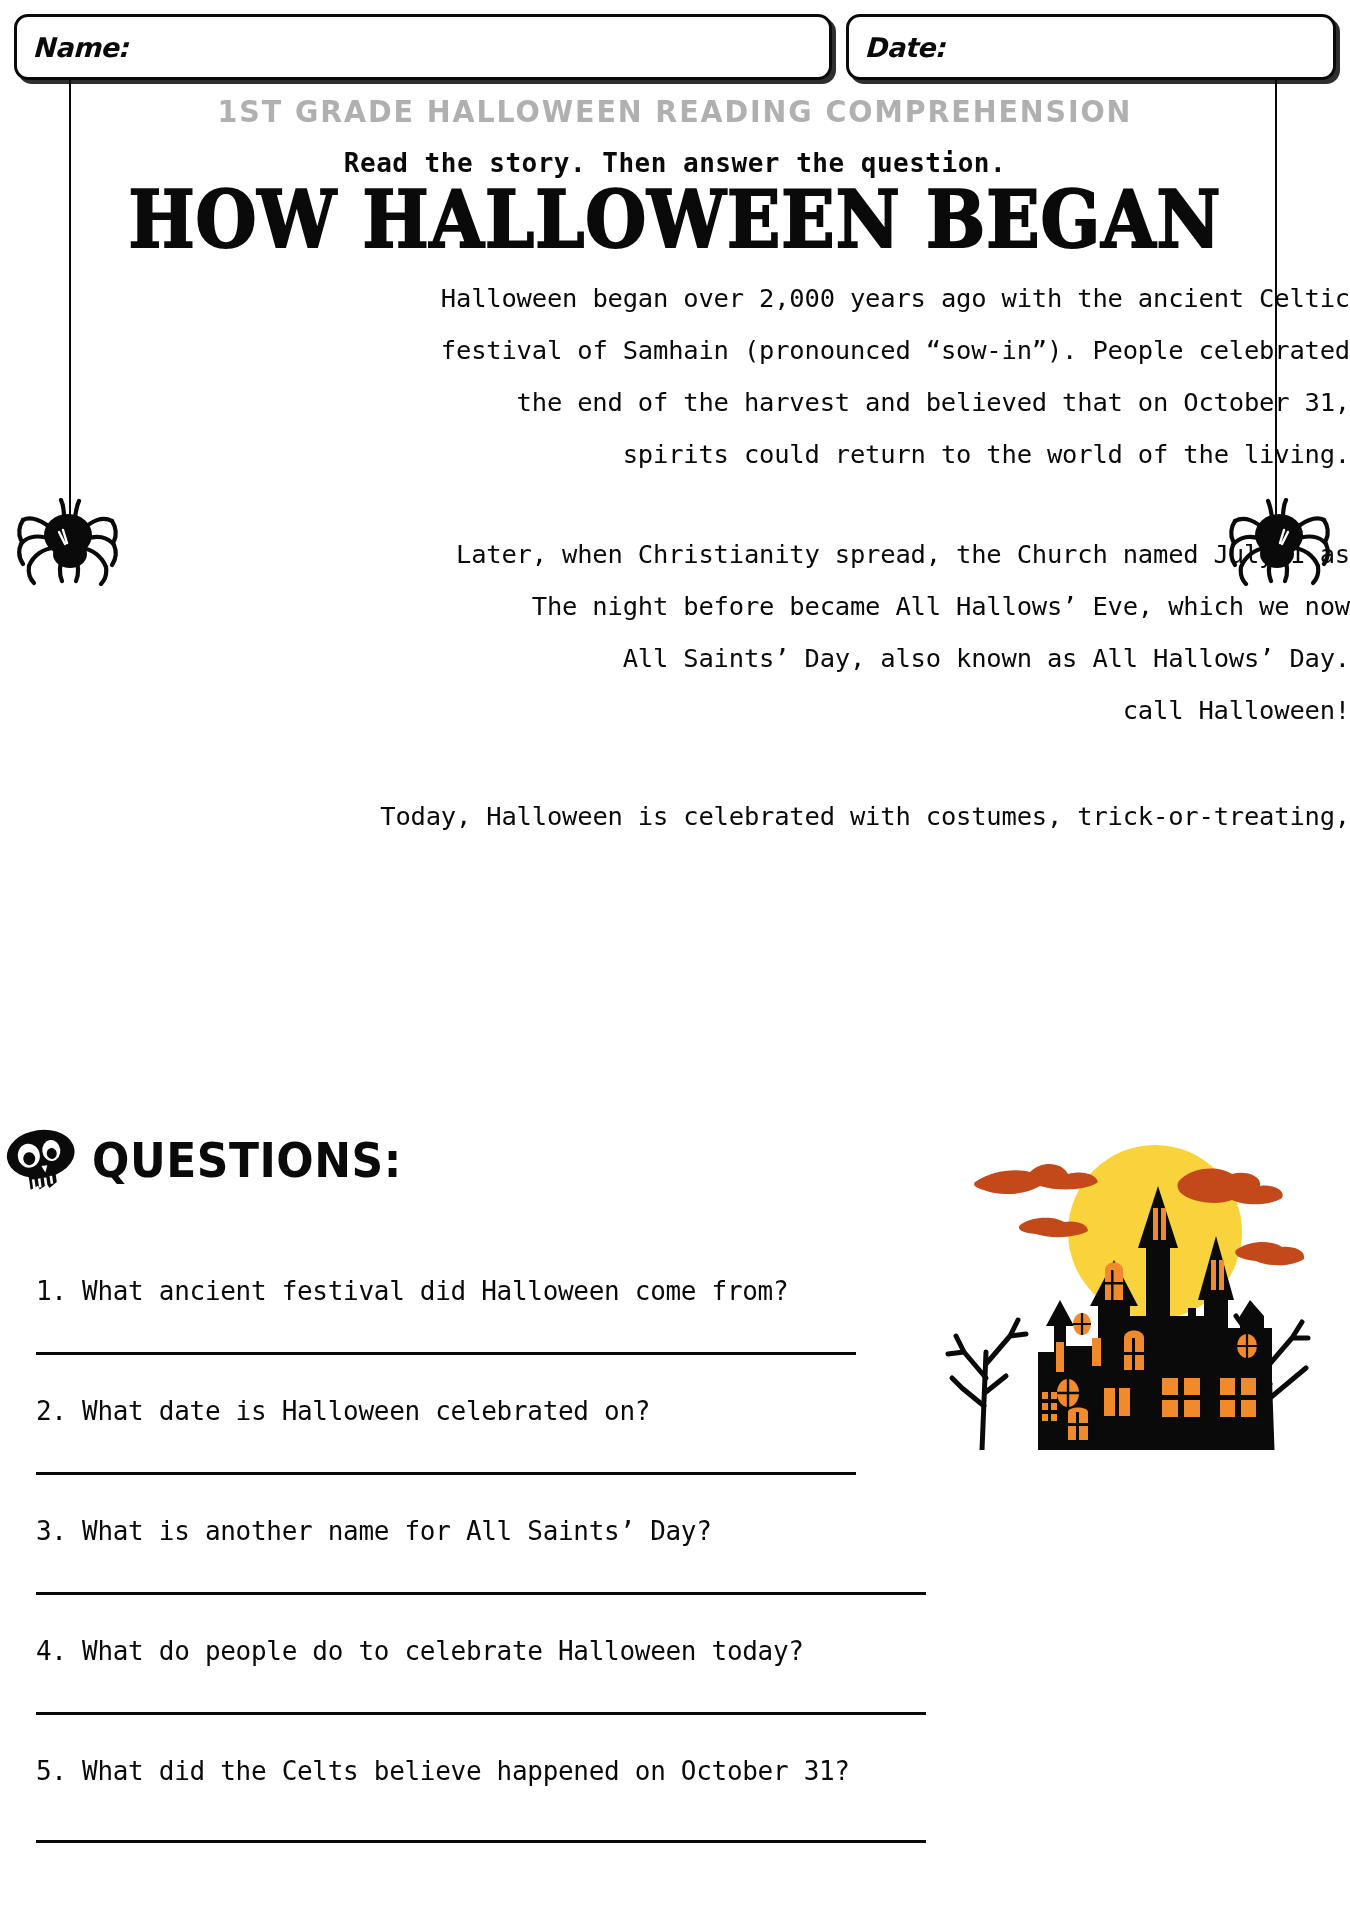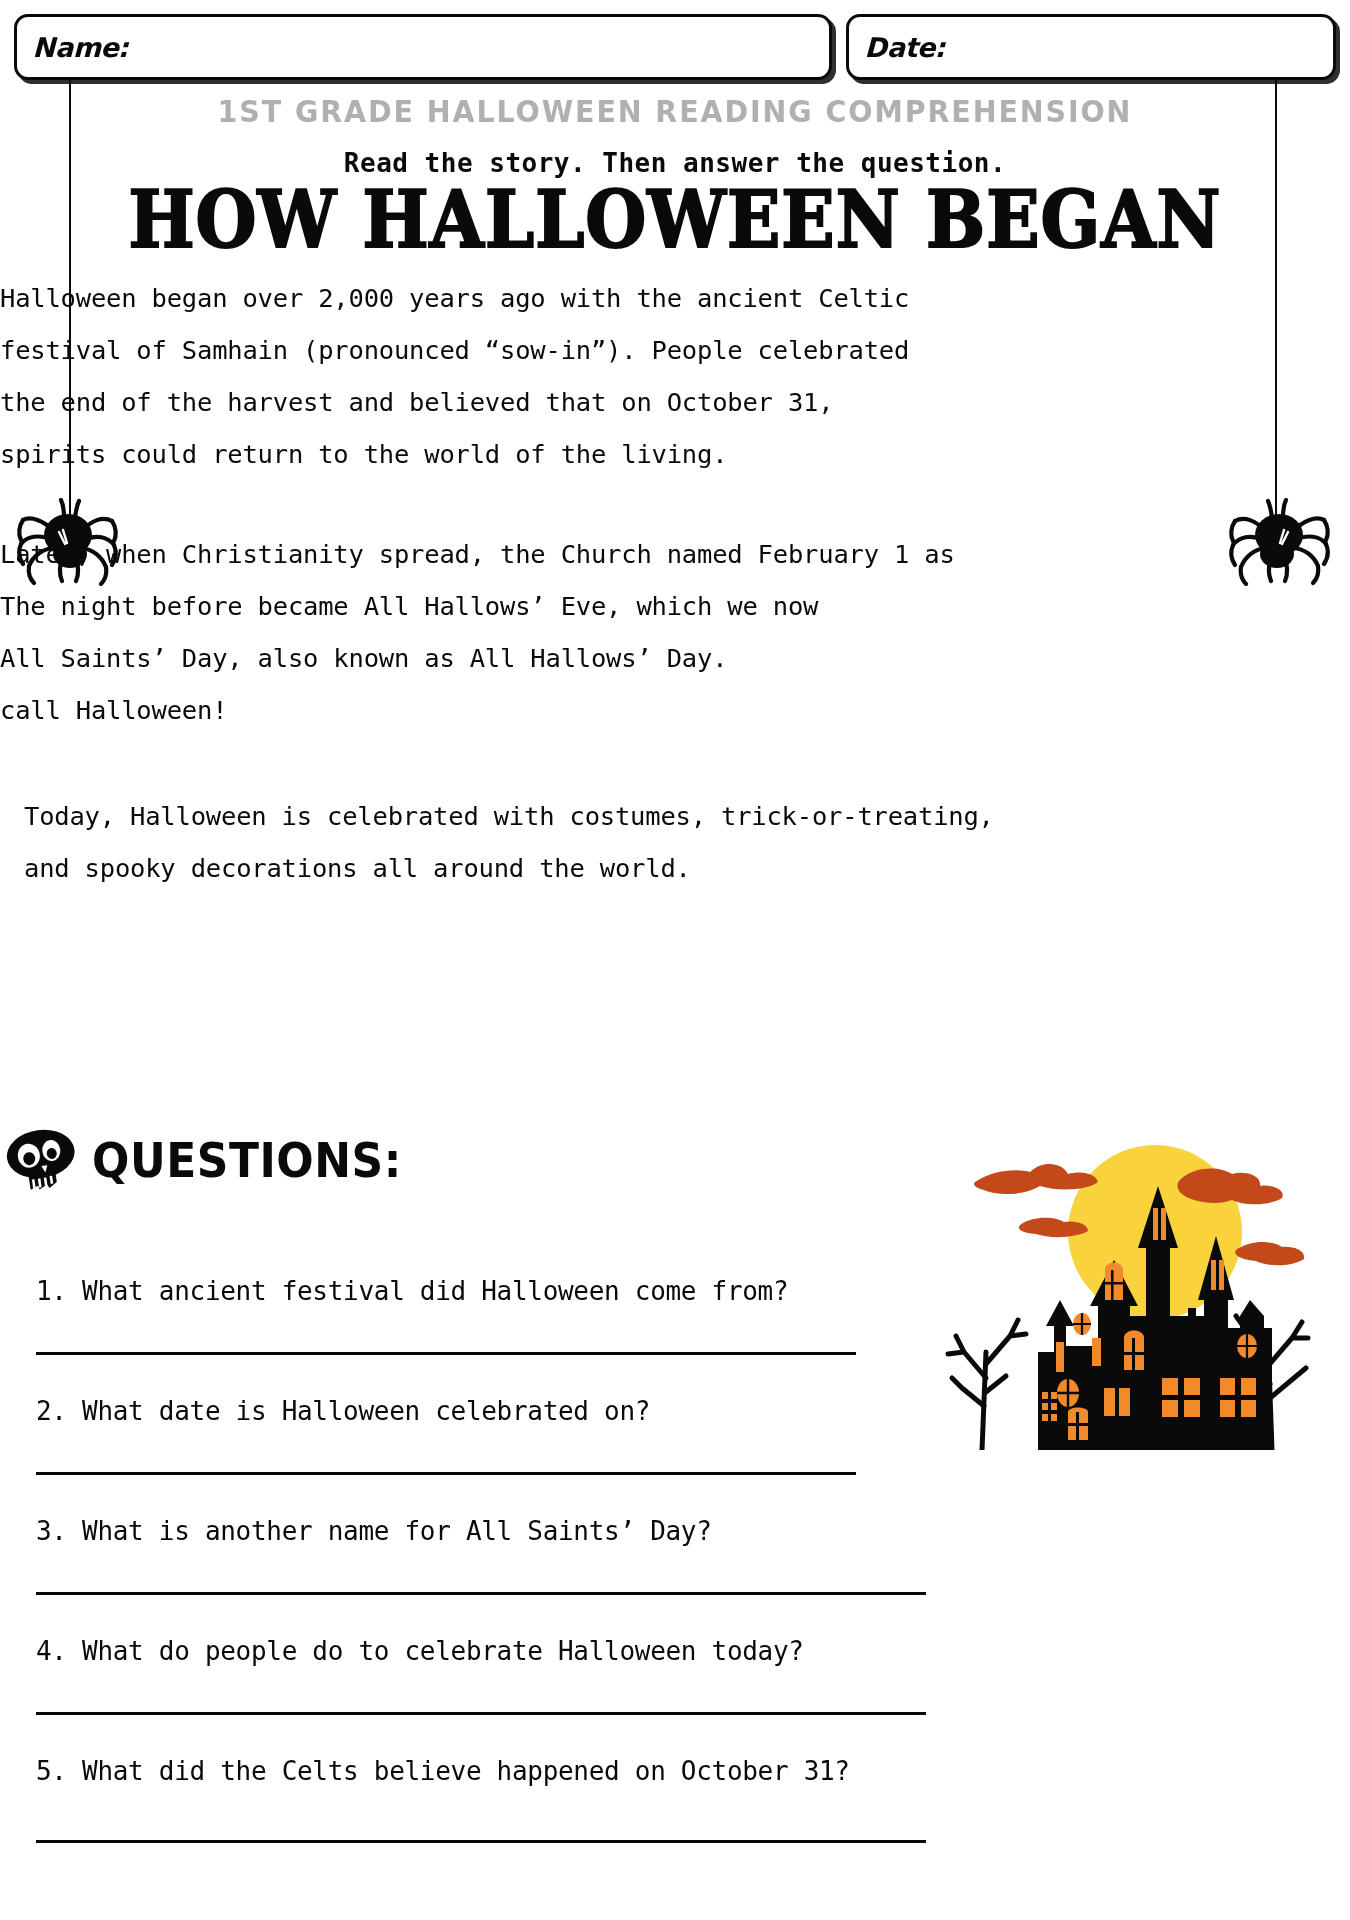--- a/index.html
+++ b/index.html
@@ -119,7 +119,7 @@
     position: absolute;
     left: 0;
     width: 1350px;
-    text-align: left;
+    text-align: right;
     font-family: "DejaVu Sans Mono", monospace;
     font-weight: 400;
     font-size: 25.5px;

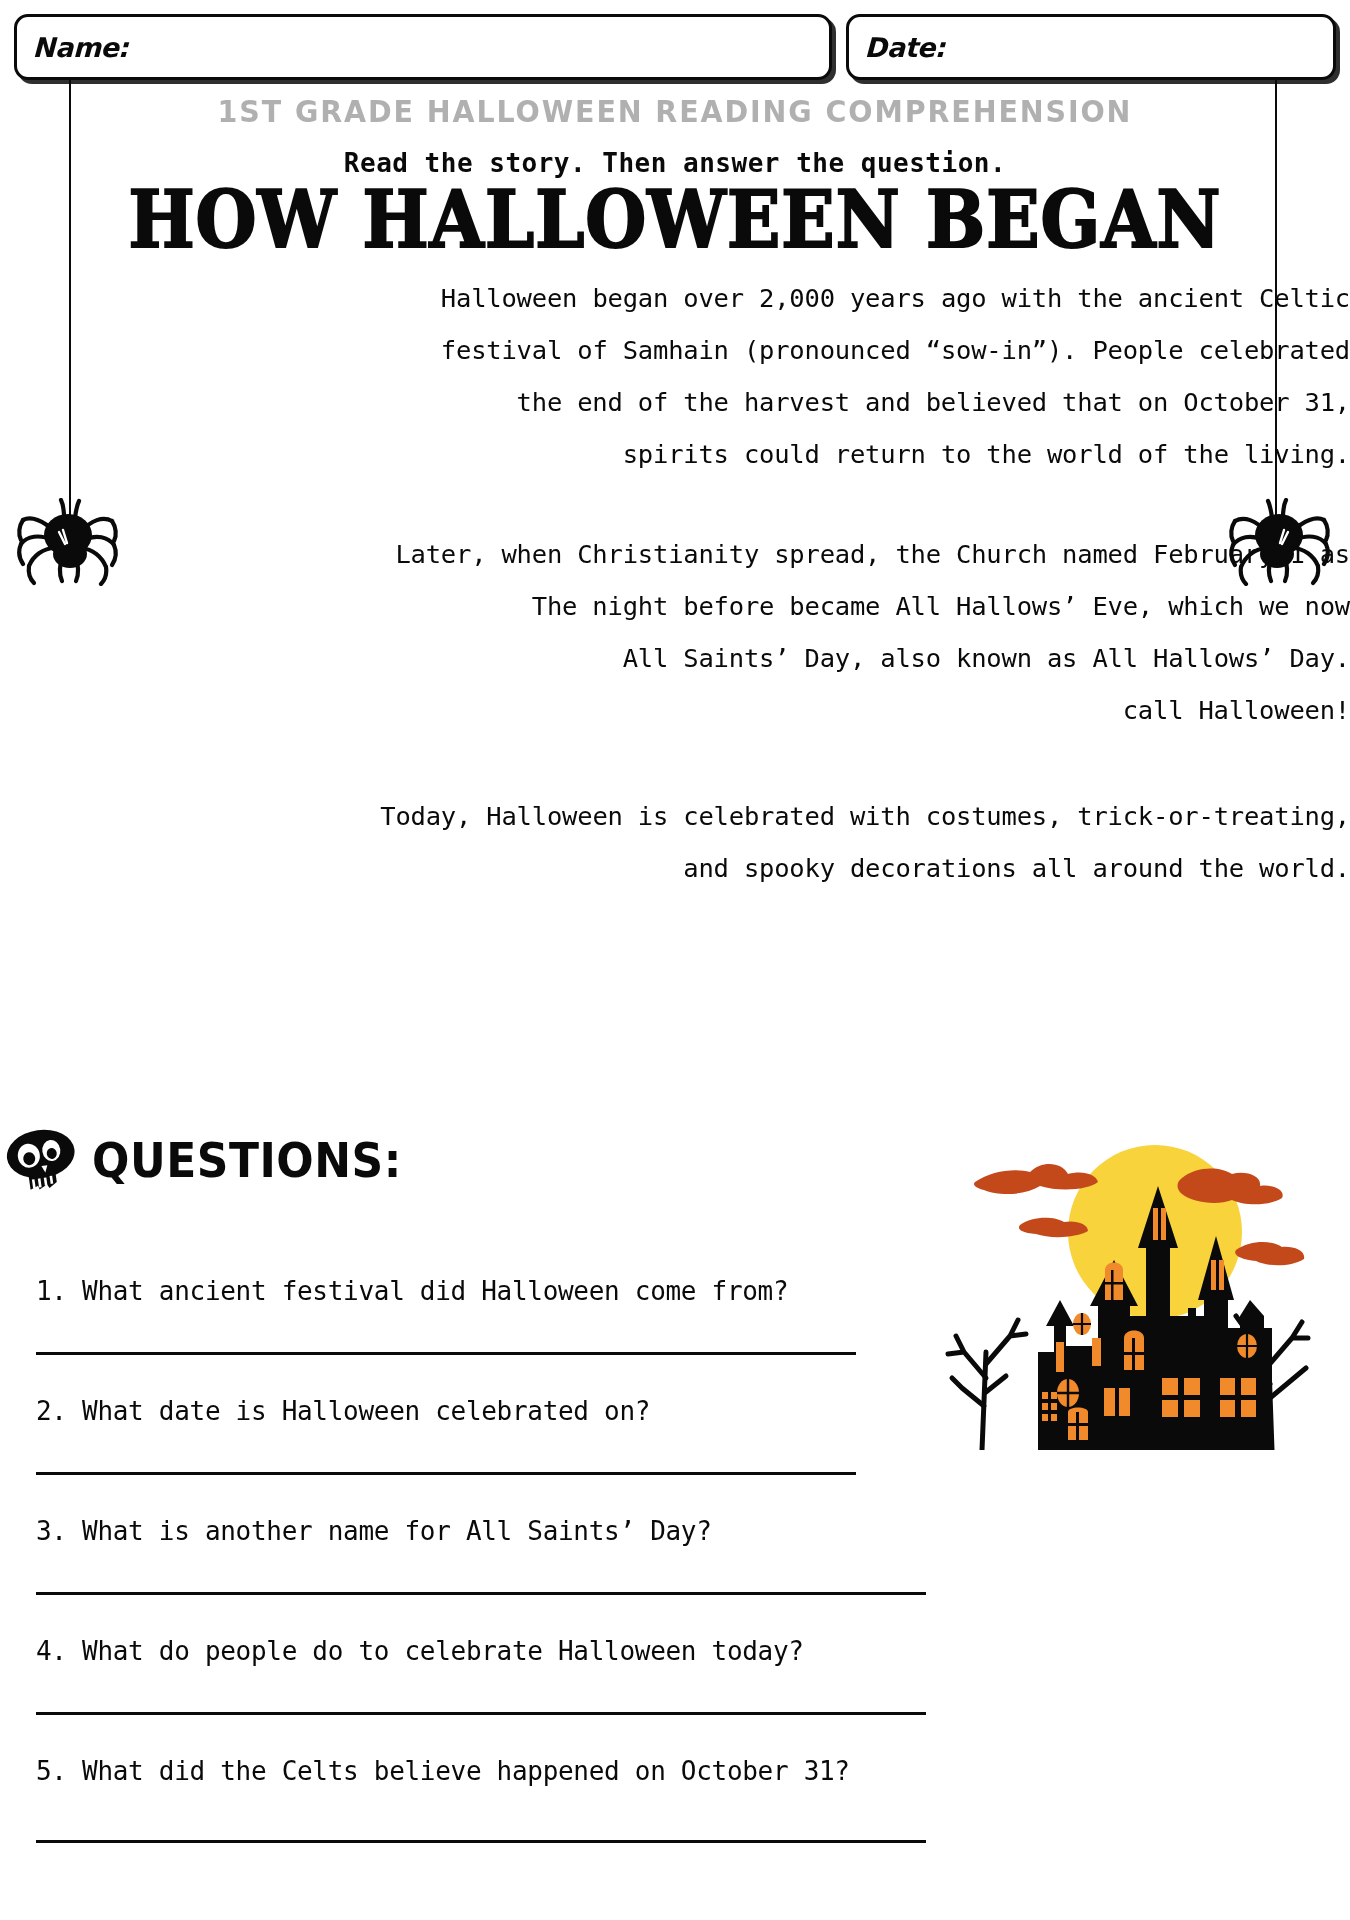--- a/index.html
+++ b/index.html
@@ -259,7 +259,7 @@
   </div>
 
   <div class="story p2">
-    <p>Later, when Christianity spread, the Church named February 1 as</p>
+    <p>Later, when Christianity spread, the Church named July 1 as</p>
     <p>The night before became All Hallows’ Eve, which we now</p>
     <p>All Saints’ Day, also known as All Hallows’ Day.</p>
     <p>call Halloween!</p>

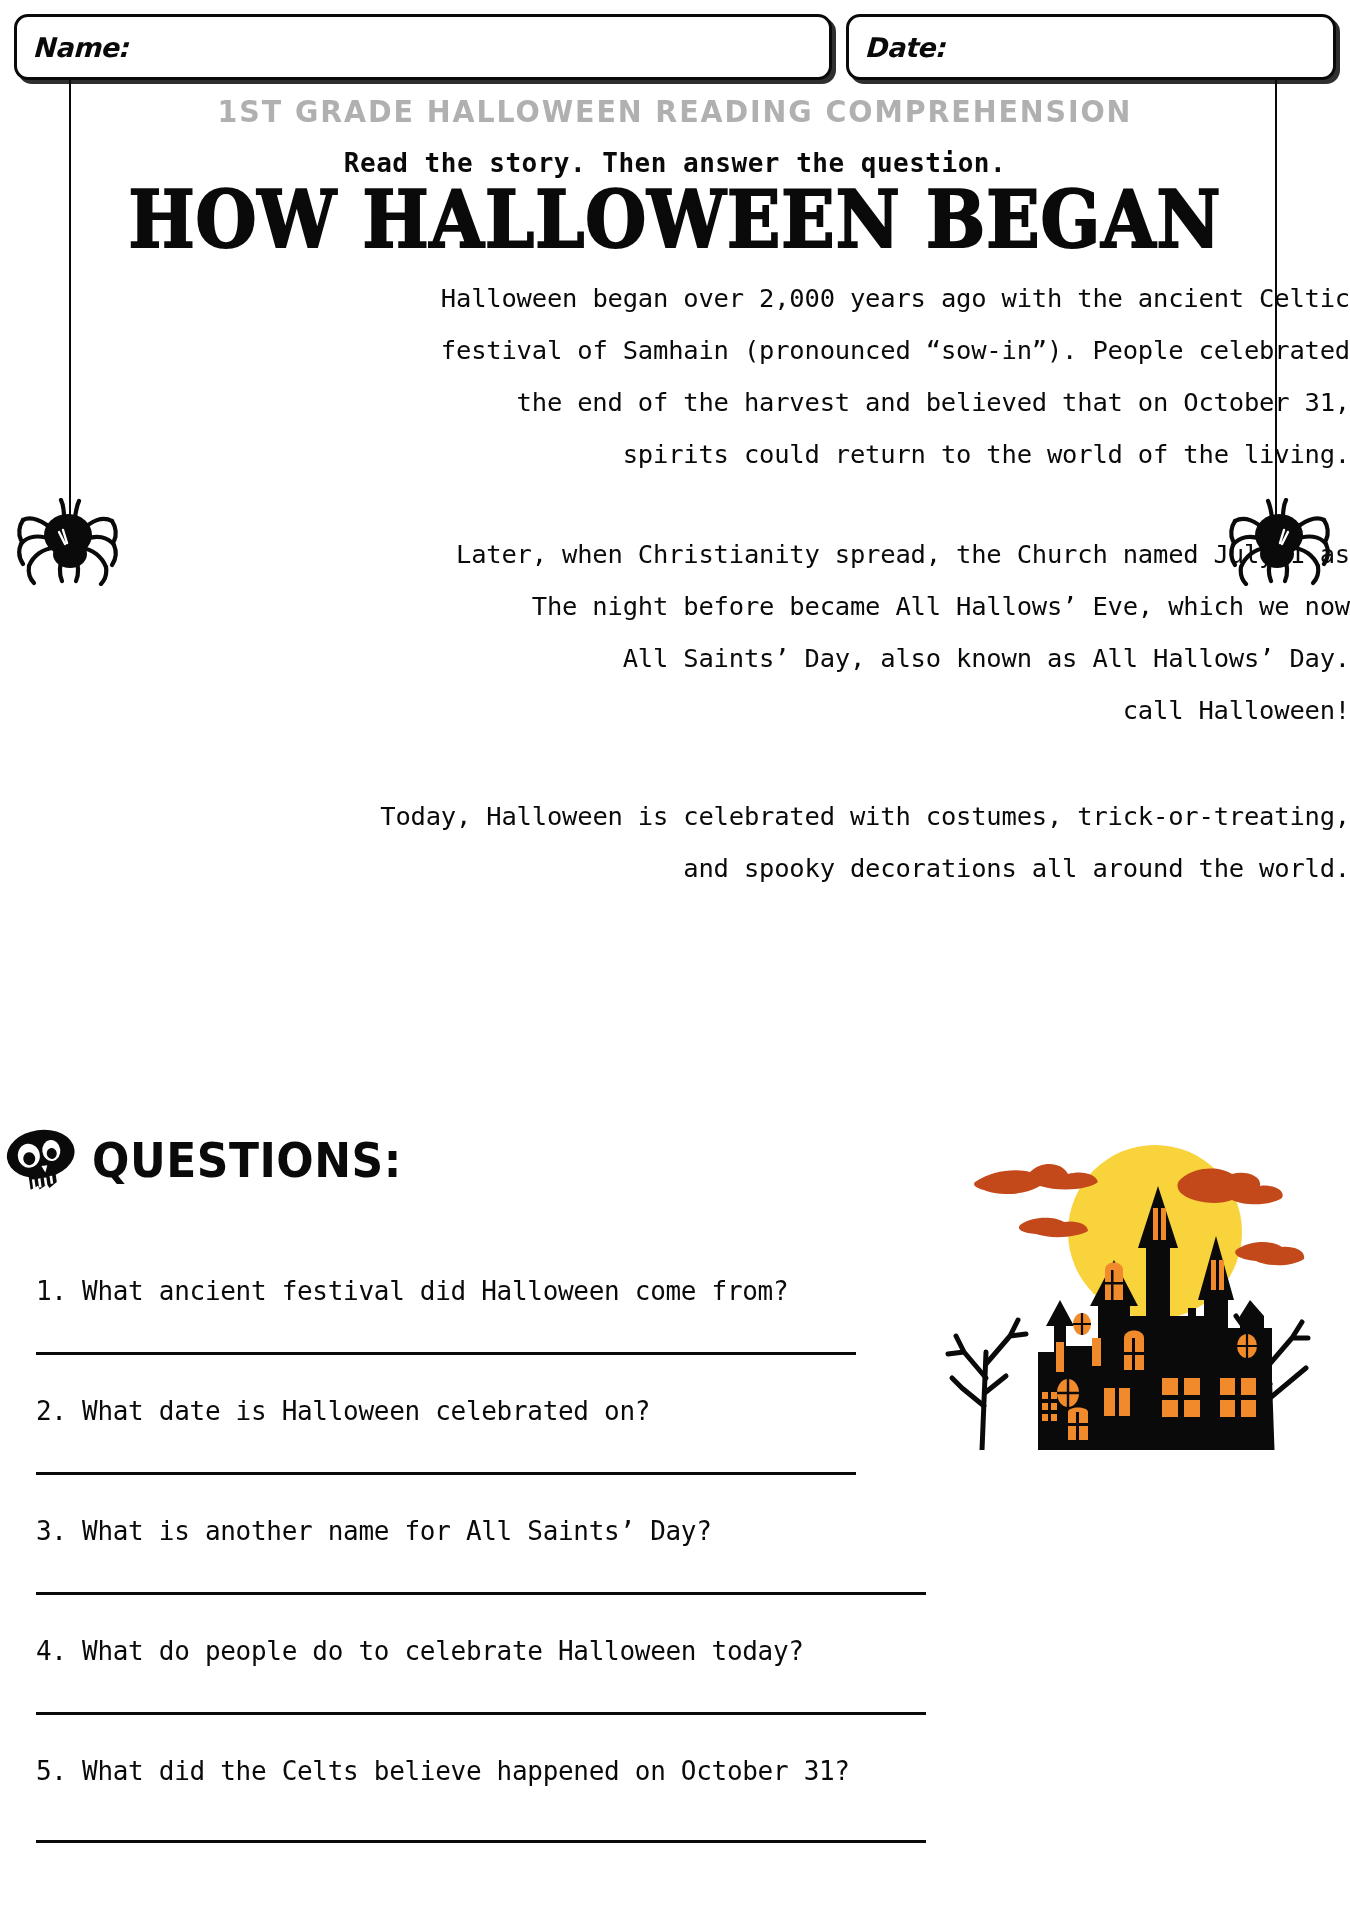--- a/index.html
+++ b/index.html
@@ -267,7 +267,6 @@
 
   <div class="story p3">
     <p>Today, Halloween is celebrated with costumes, trick-or-treating,</p>
-    <p>and spooky decorations all around the world.</p>
   </div>
 
   <div class="questions-head">

